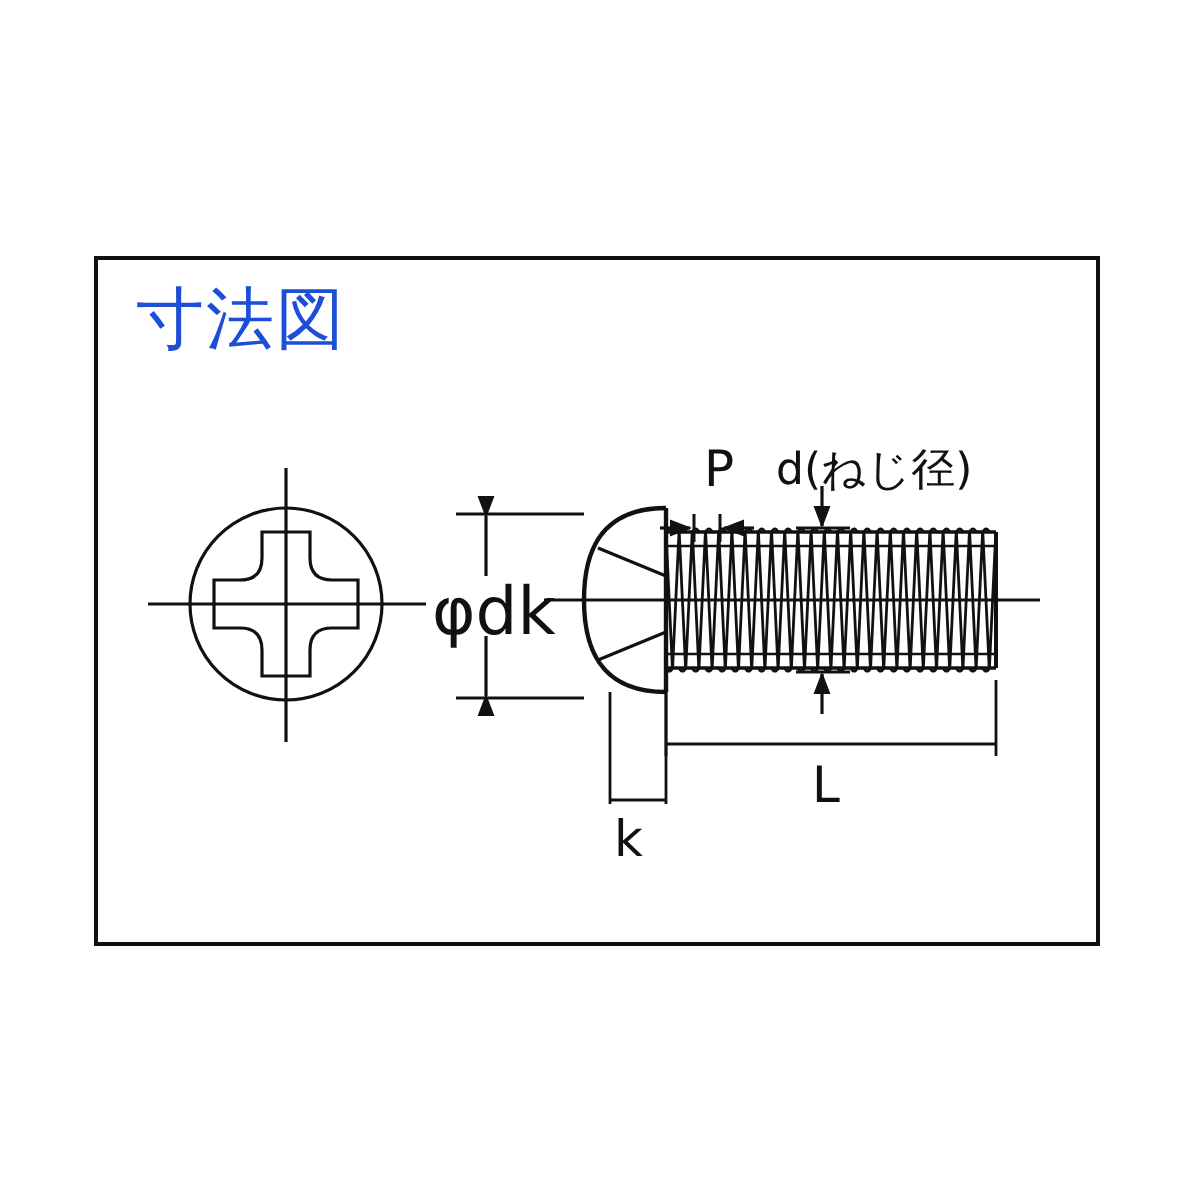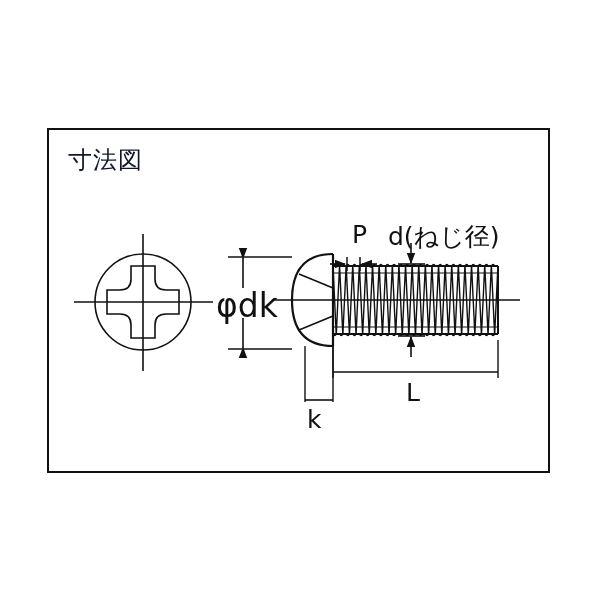--- a/index.html
+++ b/index.html
@@ -38,9 +38,9 @@
     position: absolute;
     left: 68px;
     top: 139px;
-    font-size: 24px;
+    font-size: 34px;
     line-height: 42px;
-    color: #0f172a;
+    color: #1d4ed8;
     letter-spacing: 1px;
     font-family: "DejaVu Sans", sans-serif;
     white-space: nowrap;

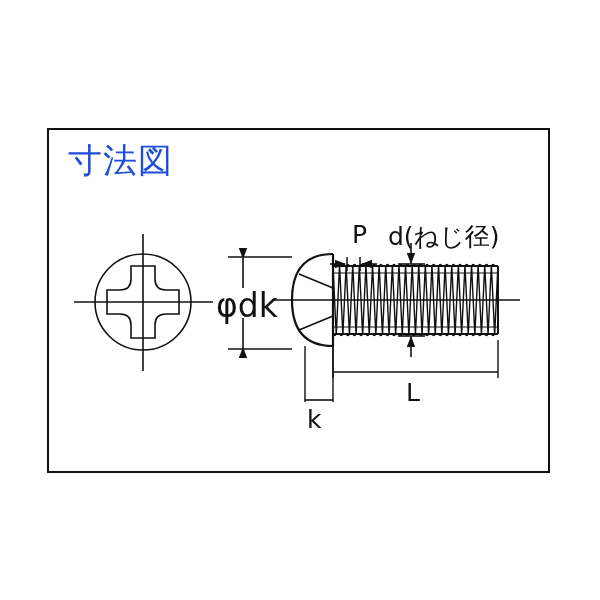--- a/index.html
+++ b/index.html
@@ -64,7 +64,7 @@
   .dim-d {
     left: 388px;
     top: 220px;
-    font-size: 25px;
+    font-size: 22px;
   }
   .dim-k {
     left: 307px;

